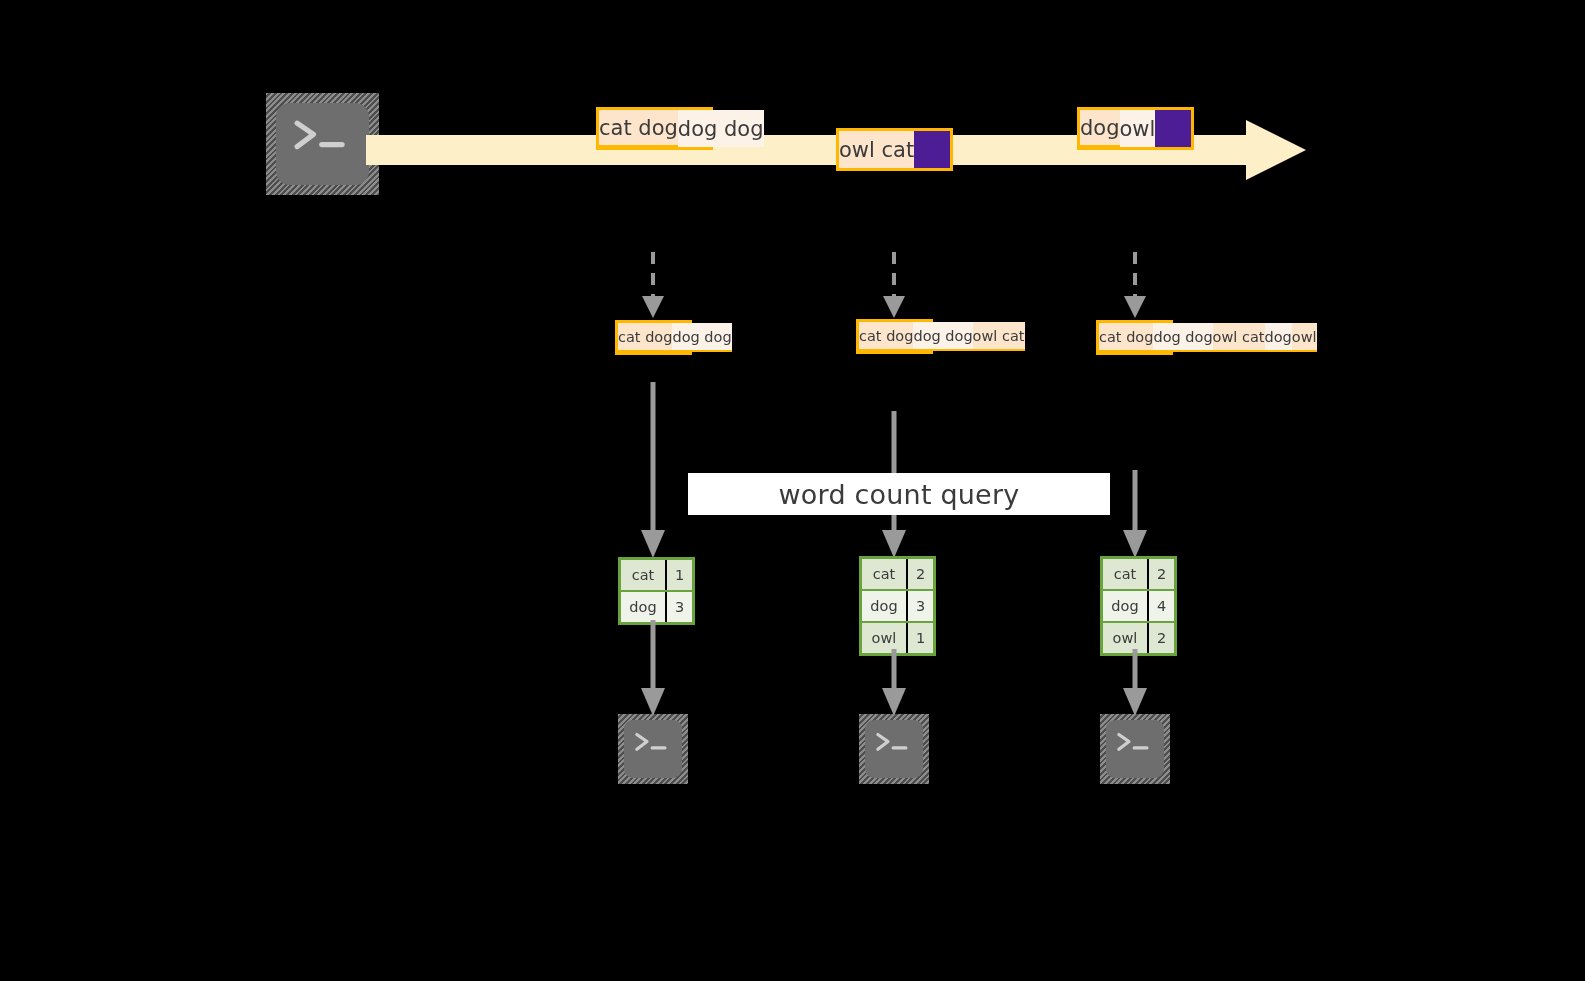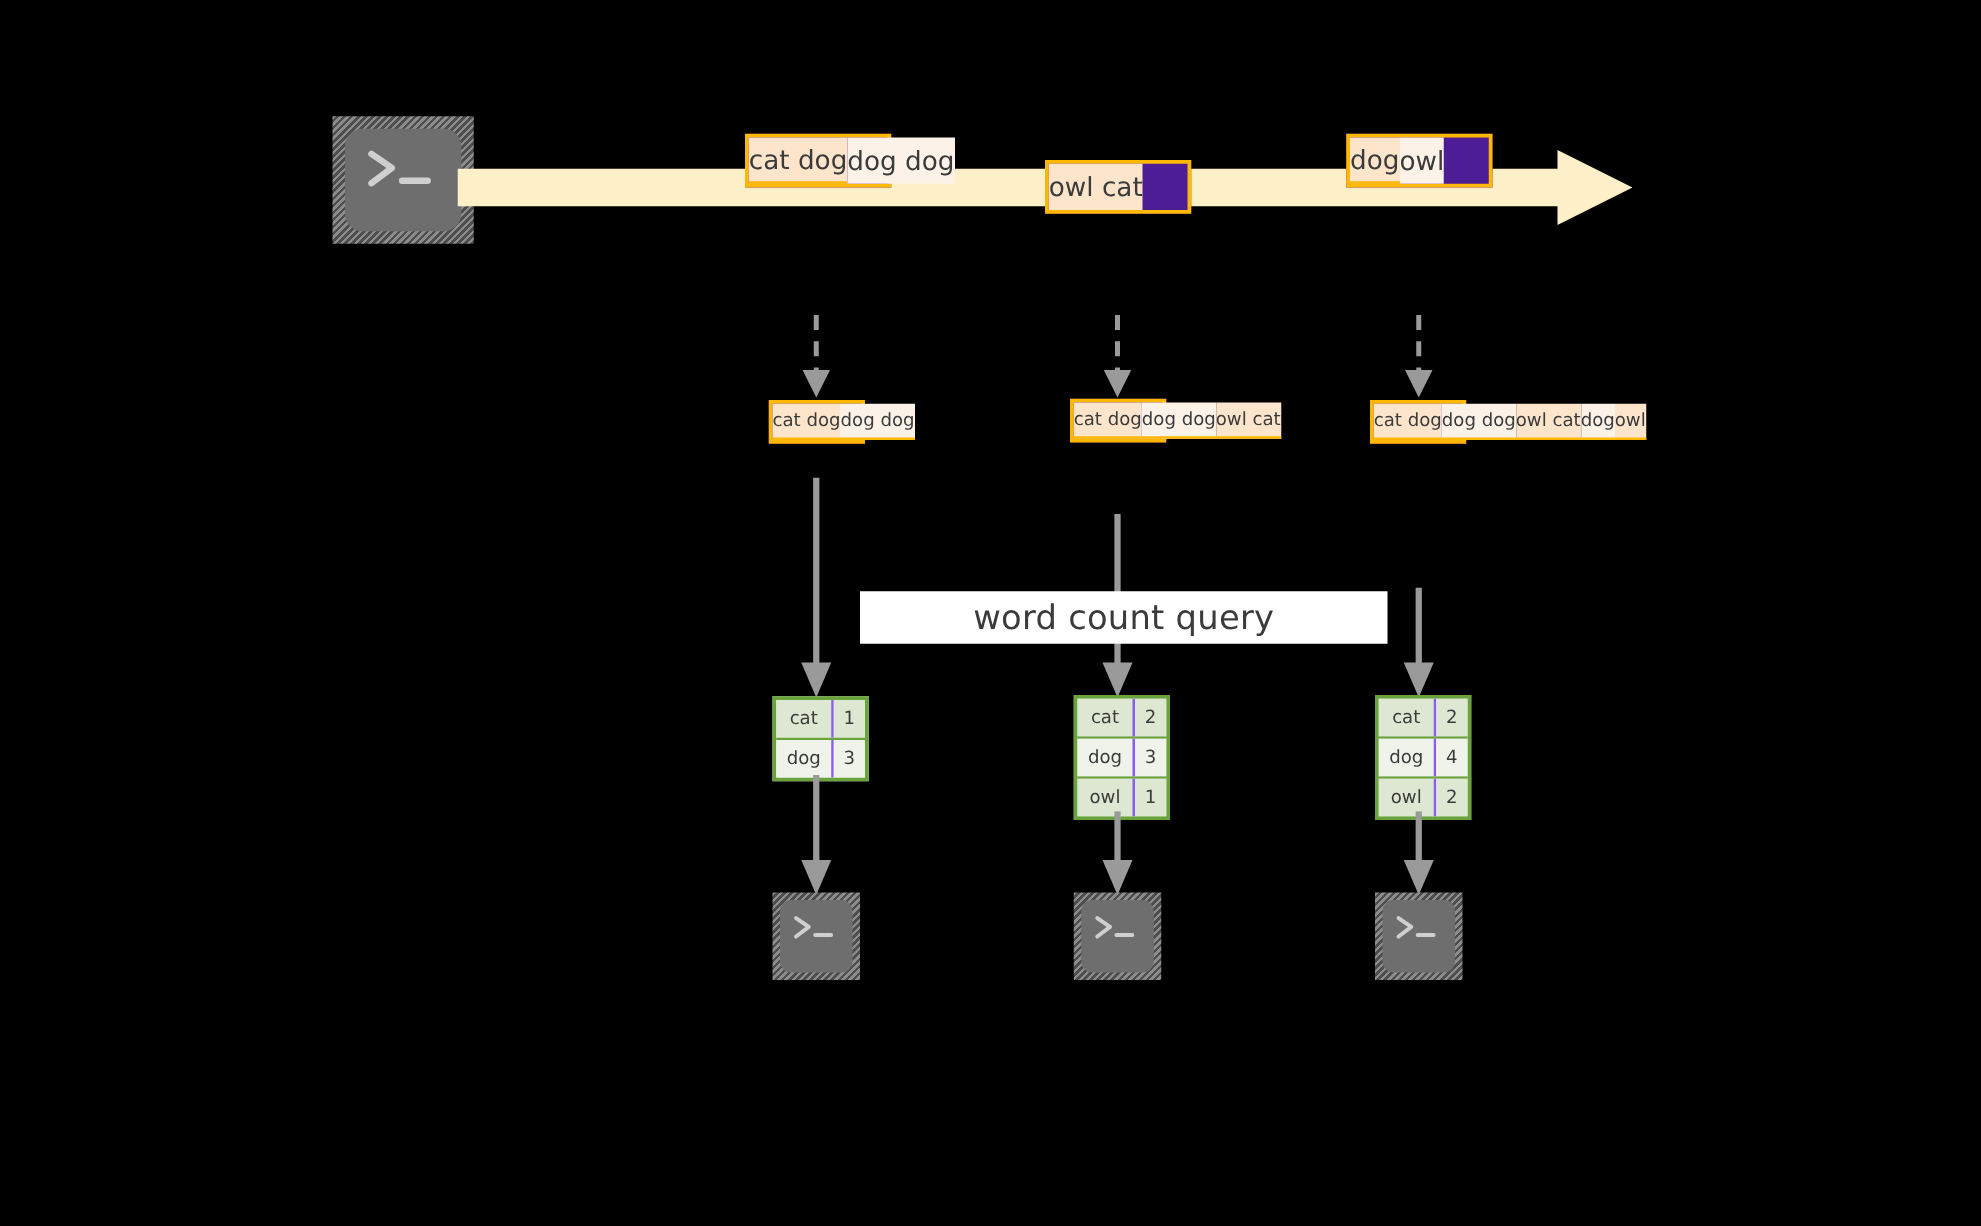--- a/index.html
+++ b/index.html
@@ -112,7 +112,7 @@
     color: #3b3b3b;
     font-size: 14.5px;
   }
-  .gtab .gword { width: 46px; border-right: 2px solid #8b5cf6; }
+  .gtab .gword { width: 46px; border-right: 2px solid #000000; }
   .gtab .gcnt  { width: 25px; }
   .gtab .grow.shaded .gword, .gtab .grow.shaded .gcnt { background: #dde7d2; }
   .gtab .grow.plain  .gword, .gtab .grow.plain  .gcnt { background: #eff3ea; }

